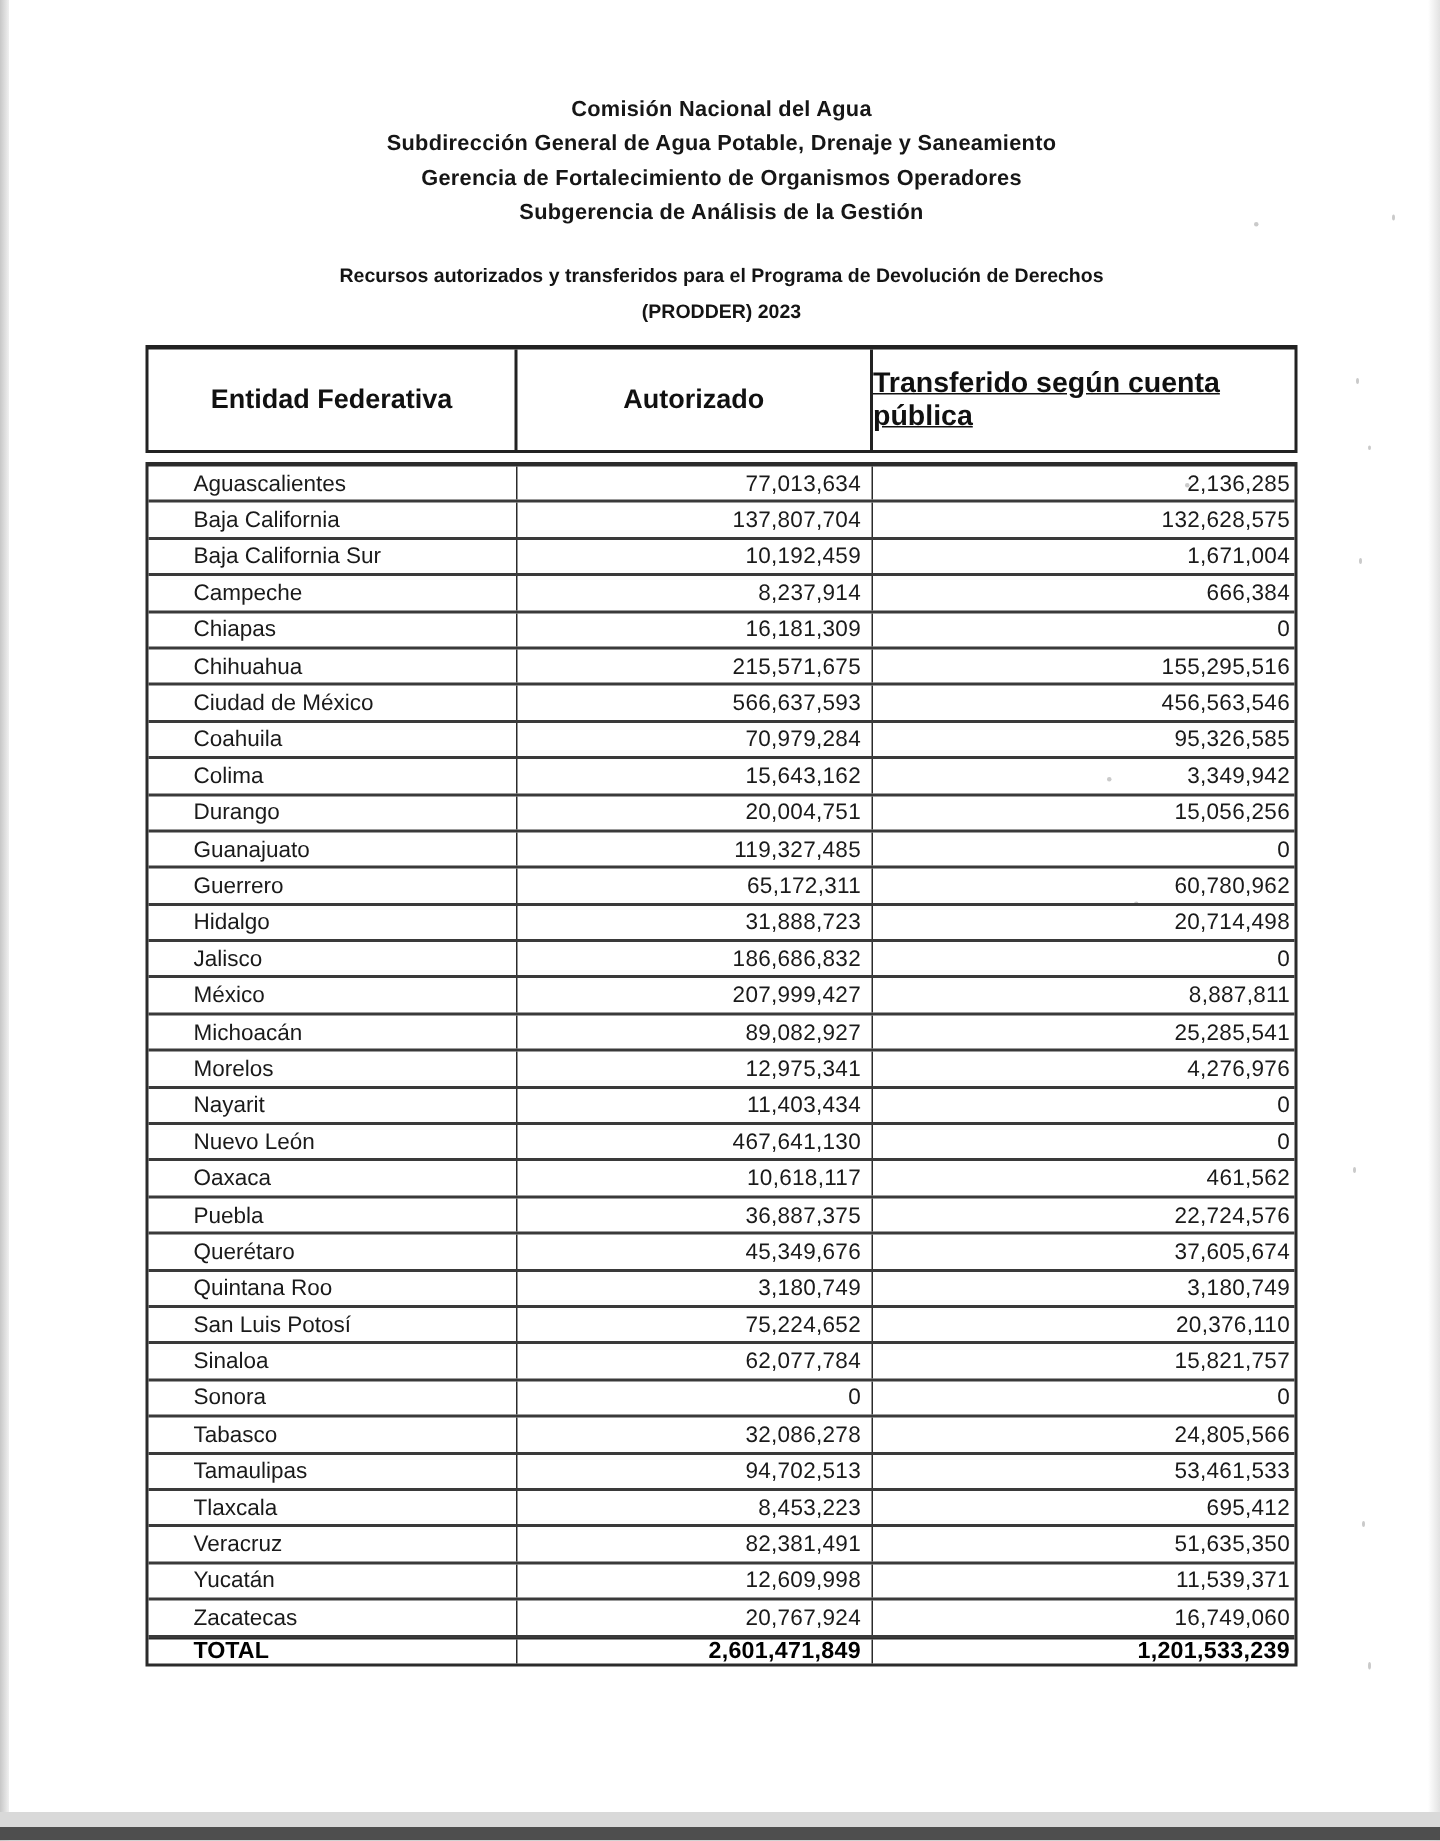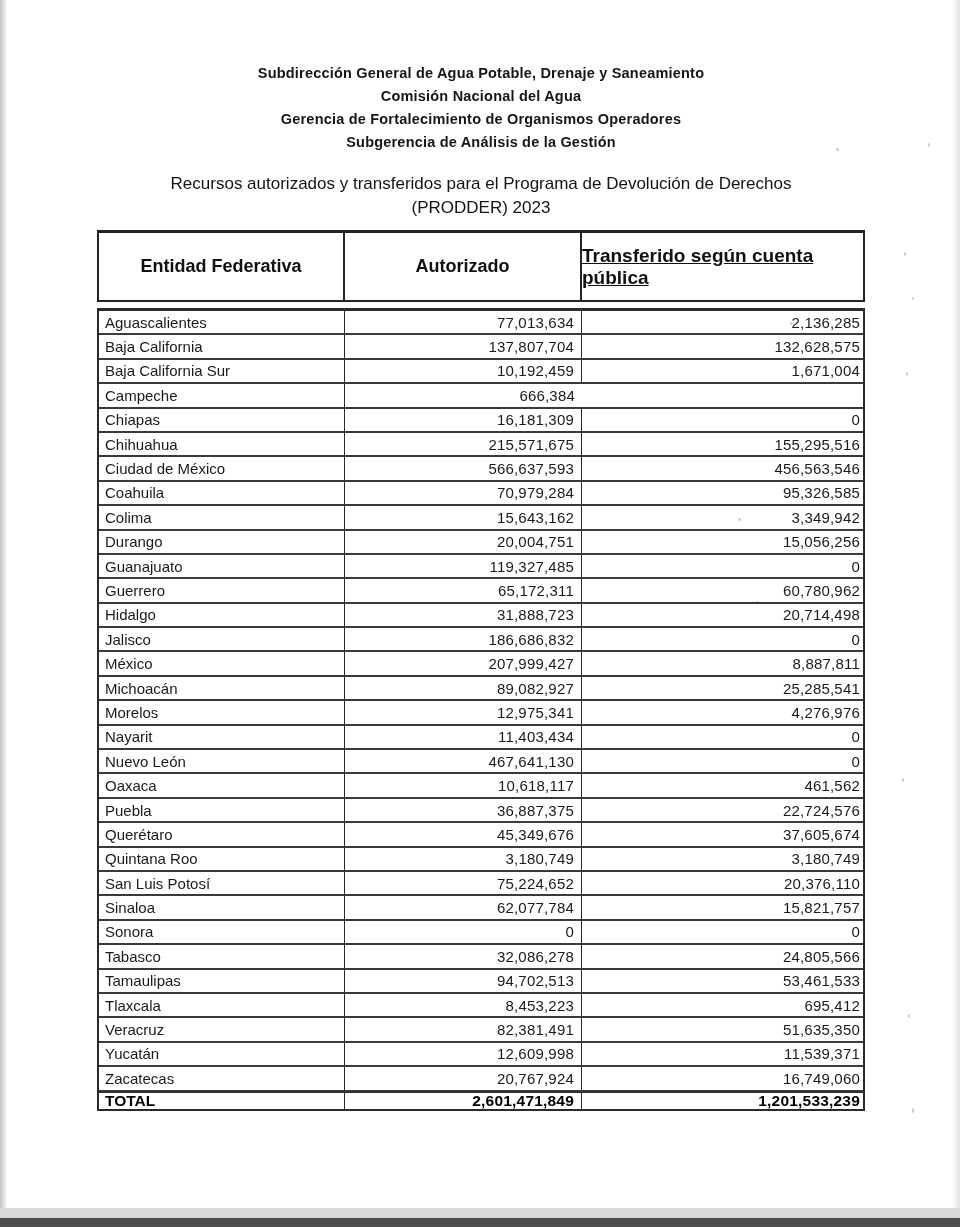--- a/index.html
+++ b/index.html
@@ -88,8 +88,8 @@
 <div class="speck" style="left:912px;top:1108px;width:2px;height:5px;"></div>
 
 <div class="org-header">
+  <div>Comisión Nacional del Agua</div>
   <div>Subdirección General de Agua Potable, Drenaje y Saneamiento</div>
-  <div>Comisión Nacional del Agua</div>
   <div>Gerencia de Fortalecimiento de Organismos Operadores</div>
   <div>Subgerencia de Análisis de la Gestión</div>
 </div>

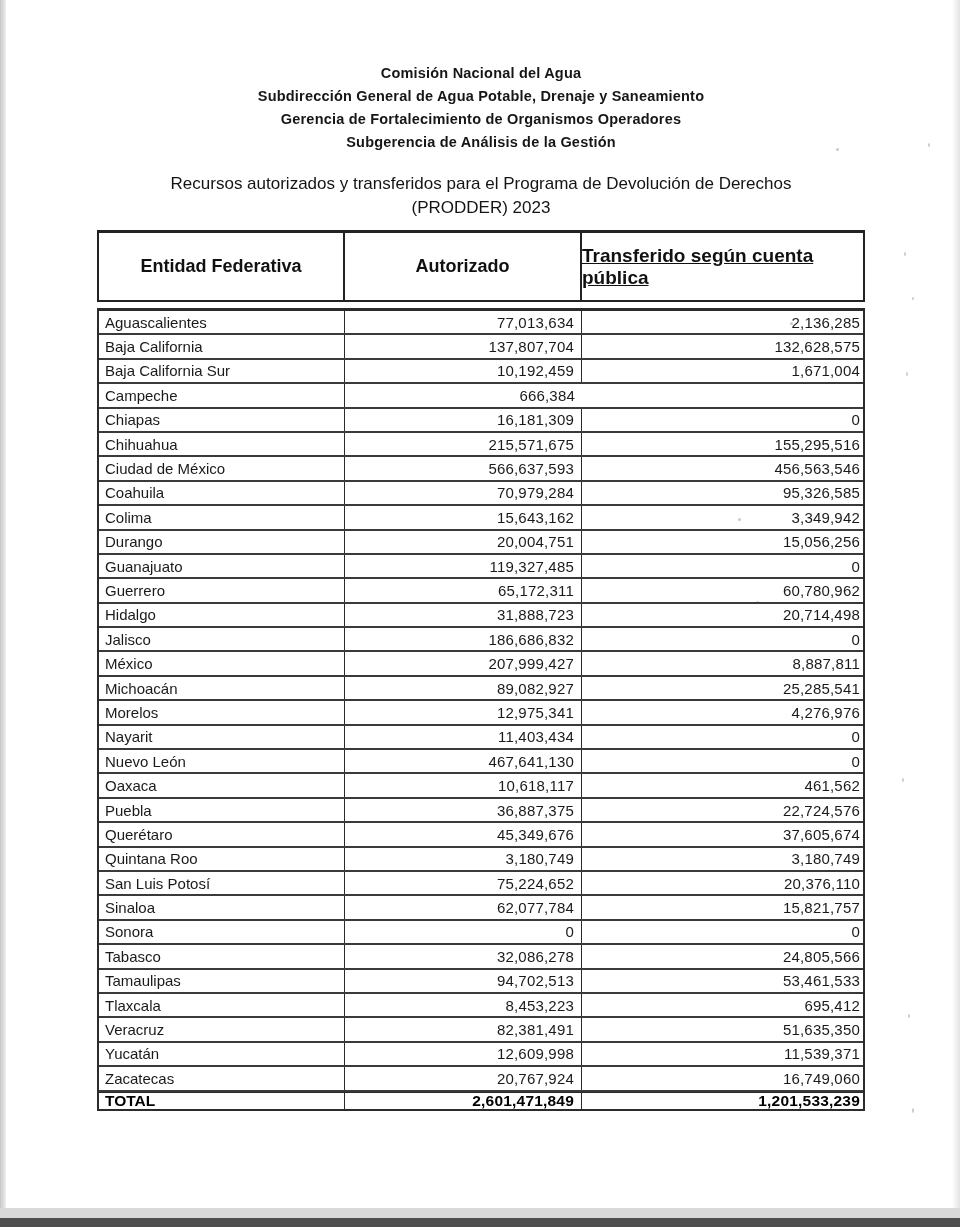--- a/index.html
+++ b/index.html
@@ -27,7 +27,7 @@
   }
   .doc-title{
     position:absolute;left:77px;top:172px;width:808px;
-    text-align:center;font-weight:normal;font-size:17px;line-height:24px;
+    text-align:center;font-weight:bold;font-size:13px;line-height:24px;
     color:#141414;
   }
 

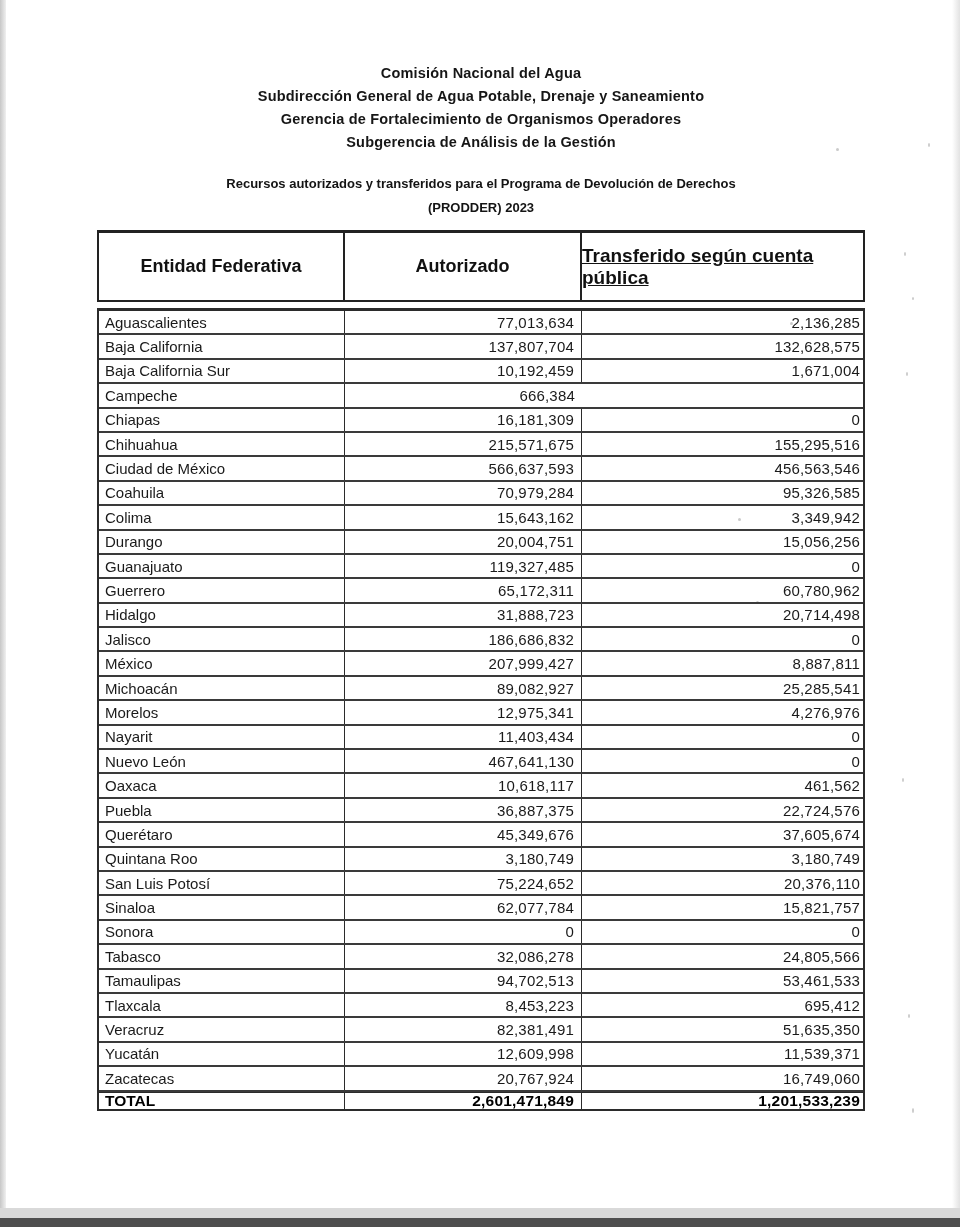--- a/index.html
+++ b/index.html
@@ -60,7 +60,7 @@
     border-right:1.5px solid #2b2b2b;
   }
   .trow .td:last-child{border-right:none;}
-  .trow .name{justify-content:flex-start;padding-left:6px;}
+  .trow .name{justify-content:flex-start;padding-left:6px;margin-left:24px;}
   .trow .num{justify-content:flex-end;padding-right:7px;letter-spacing:.2px;}
   .trow.total{
     height:17px;border-bottom:none;border-top:1.5px solid #2b2b2b;

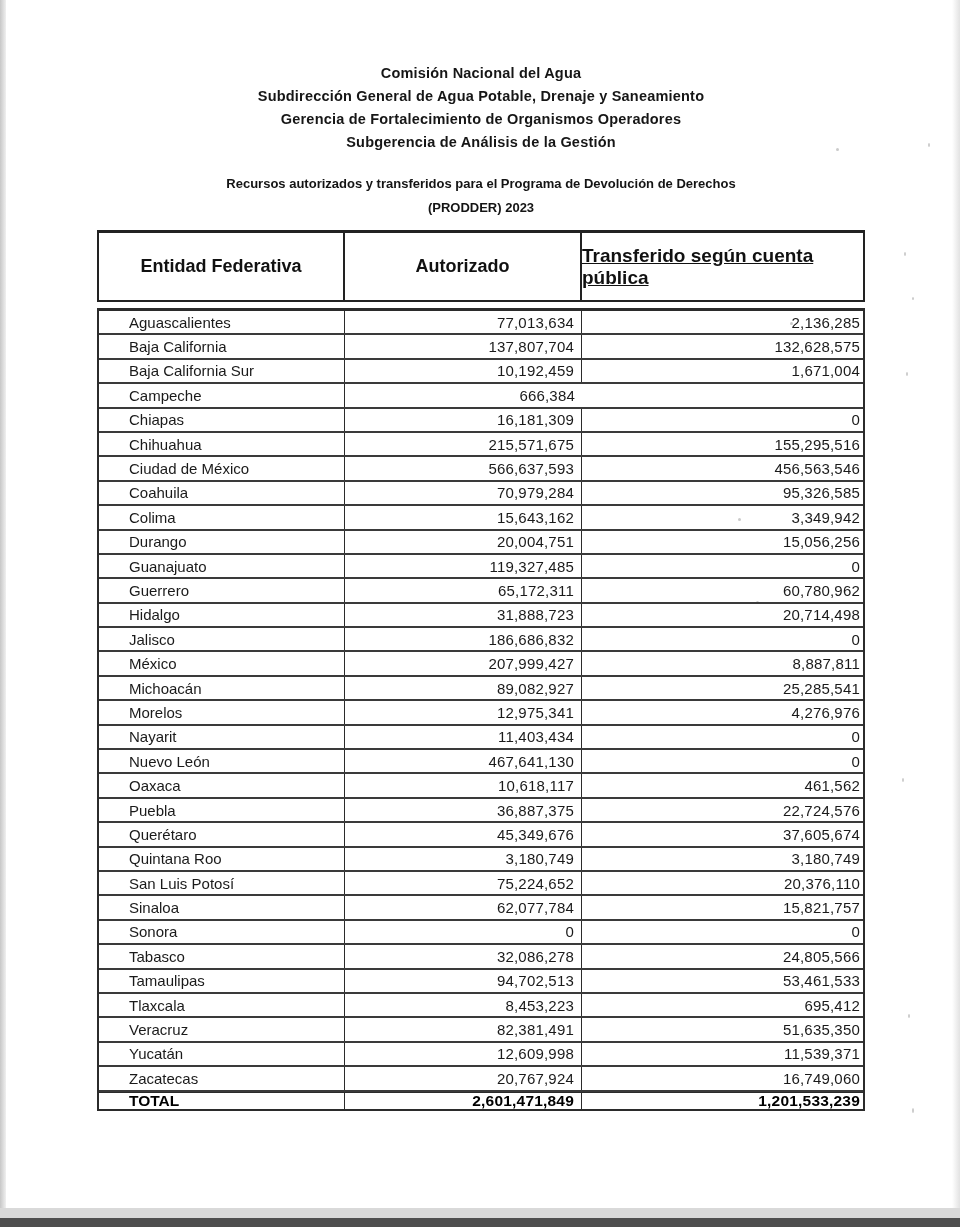--- a/index.html
+++ b/index.html
@@ -123,6 +123,7 @@
     </div>
     <div class="trow">
       <div class="td name">Campeche</div>
+      <div class="td num">8,237,914</div>
       <div class="td num">666,384</div>
     </div>
     <div class="trow">

